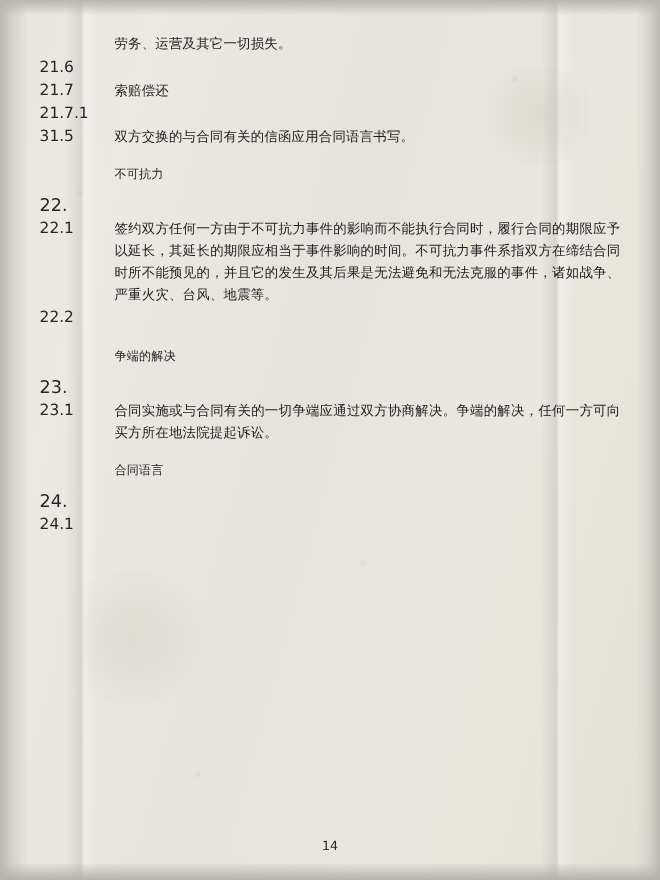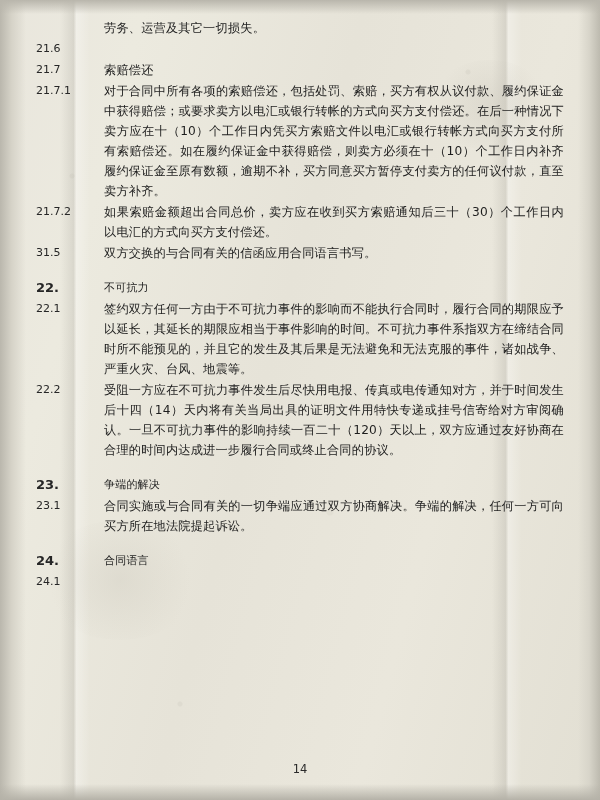--- a/index.html
+++ b/index.html
@@ -69,7 +69,7 @@
     left: 0; top: 0;
     width: 600px;
     height: 800px;
-    padding: 18px 36px 10px 36px;
+    padding: 30px 36px 10px 36px;
     box-sizing: border-box;
   }
   .row {

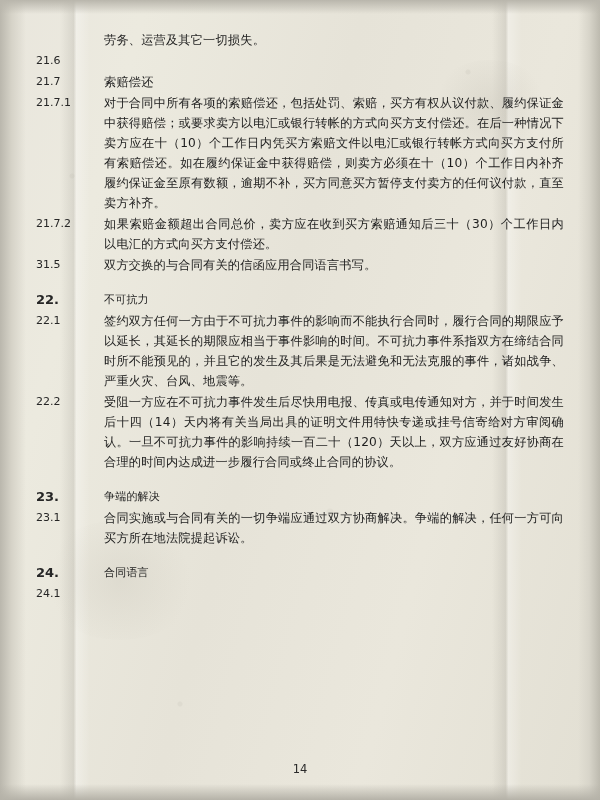--- a/index.html
+++ b/index.html
@@ -79,7 +79,7 @@
   }
   .num {
     flex: 0 0 68px;
-    font-size: 11px;
+    font-size: 14px;
     line-height: 20px;
     color: #262626;
     font-family: "DejaVu Sans", sans-serif;

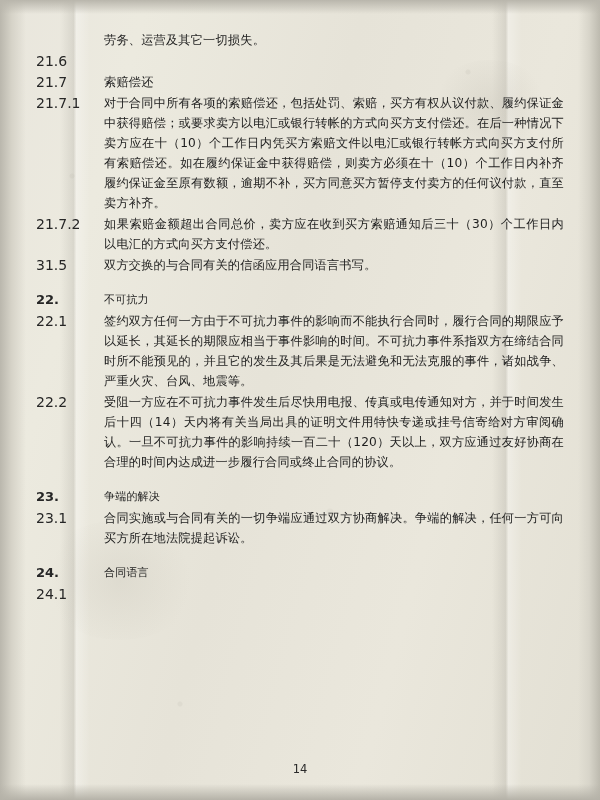--- a/index.html
+++ b/index.html
@@ -142,7 +142,6 @@
         </div>
         <div class="row">
           <div class="num">21.7.1</div>
-          <div class="body">对于合同中所有各项的索赔偿还，包括处罚、索赔，买方有权从议付款、履约保证金中获得赔偿；或要求卖方以电汇或银行转帐的方式向买方支付偿还。在后一种情况下卖方应在十（10）个工作日内凭买方索赔文件以电汇或银行转帐方式向买方支付所有索赔偿还。如在履约保证金中获得赔偿，则卖方必须在十（10）个工作日内补齐履约保证金至原有数额，逾期不补，买方同意买方暂停支付卖方的任何议付款，直至卖方补齐。</div>
         </div>
         <div class="row">
           <div class="num">21.7.2</div>

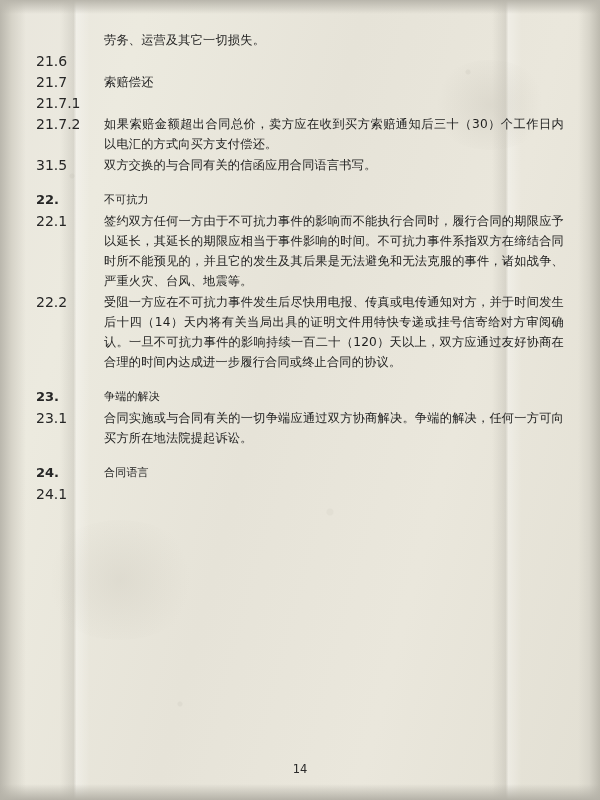--- a/index.html
+++ b/index.html
@@ -144,10 +144,6 @@
           <div class="num">21.7.1</div>
         </div>
         <div class="row">
-          <div class="num">21.7.2</div>
-          <div class="body">如果索赔金额超出合同总价，卖方应在收到买方索赔通知后三十（30）个工作日内以电汇的方式向买方支付偿还。</div>
-        </div>
-        <div class="row">
           <div class="num">31.5</div>
           <div class="body">双方交换的与合同有关的信函应用合同语言书写。</div>
         </div>

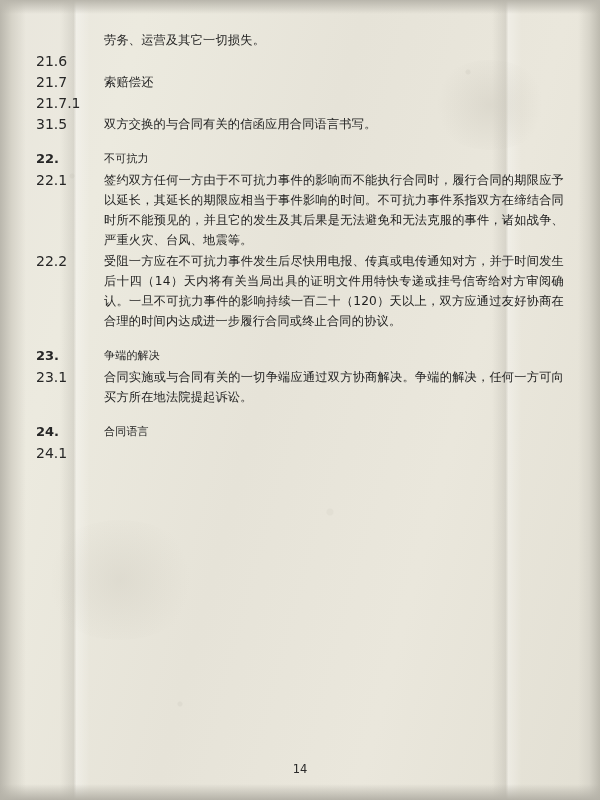--- a/index.html
+++ b/index.html
@@ -85,7 +85,7 @@
     font-family: "DejaVu Sans", sans-serif;
     white-space: nowrap;
   }
-  .num.bold { font-weight: bold; font-size: 13px; }
+  .num.bold { font-weight: normal; font-size: 16px; margin-top: 28px; }
   .body {
     flex: 1 1 auto;
     font-size: 12.2px;

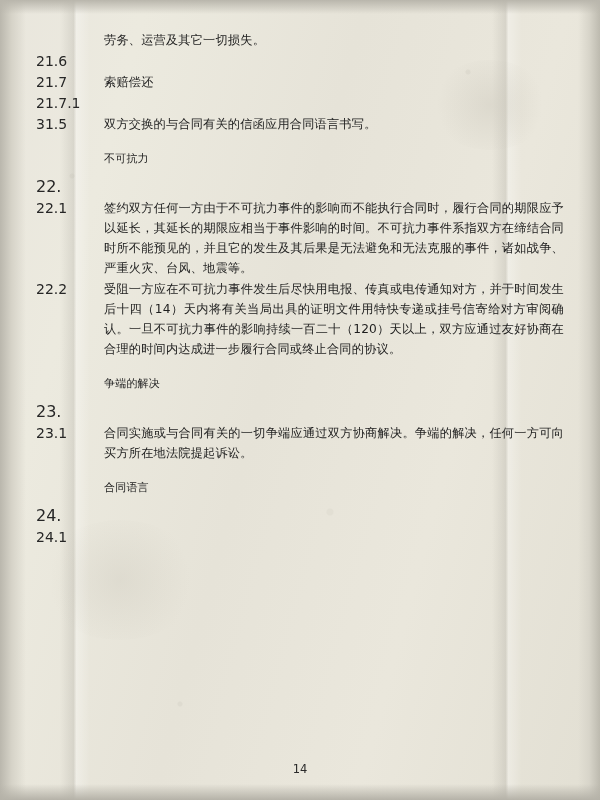--- a/index.html
+++ b/index.html
@@ -158,7 +158,6 @@
         </div>
         <div class="row">
           <div class="num">22.2</div>
-          <div class="body">受阻一方应在不可抗力事件发生后尽快用电报、传真或电传通知对方，并于时间发生后十四（14）天内将有关当局出具的证明文件用特快专递或挂号信寄给对方审阅确认。一旦不可抗力事件的影响持续一百二十（120）天以上，双方应通过友好协商在合理的时间内达成进一步履行合同或终止合同的协议。</div>
         </div>
         <div class="spacer-md"></div>
         <div class="row">

